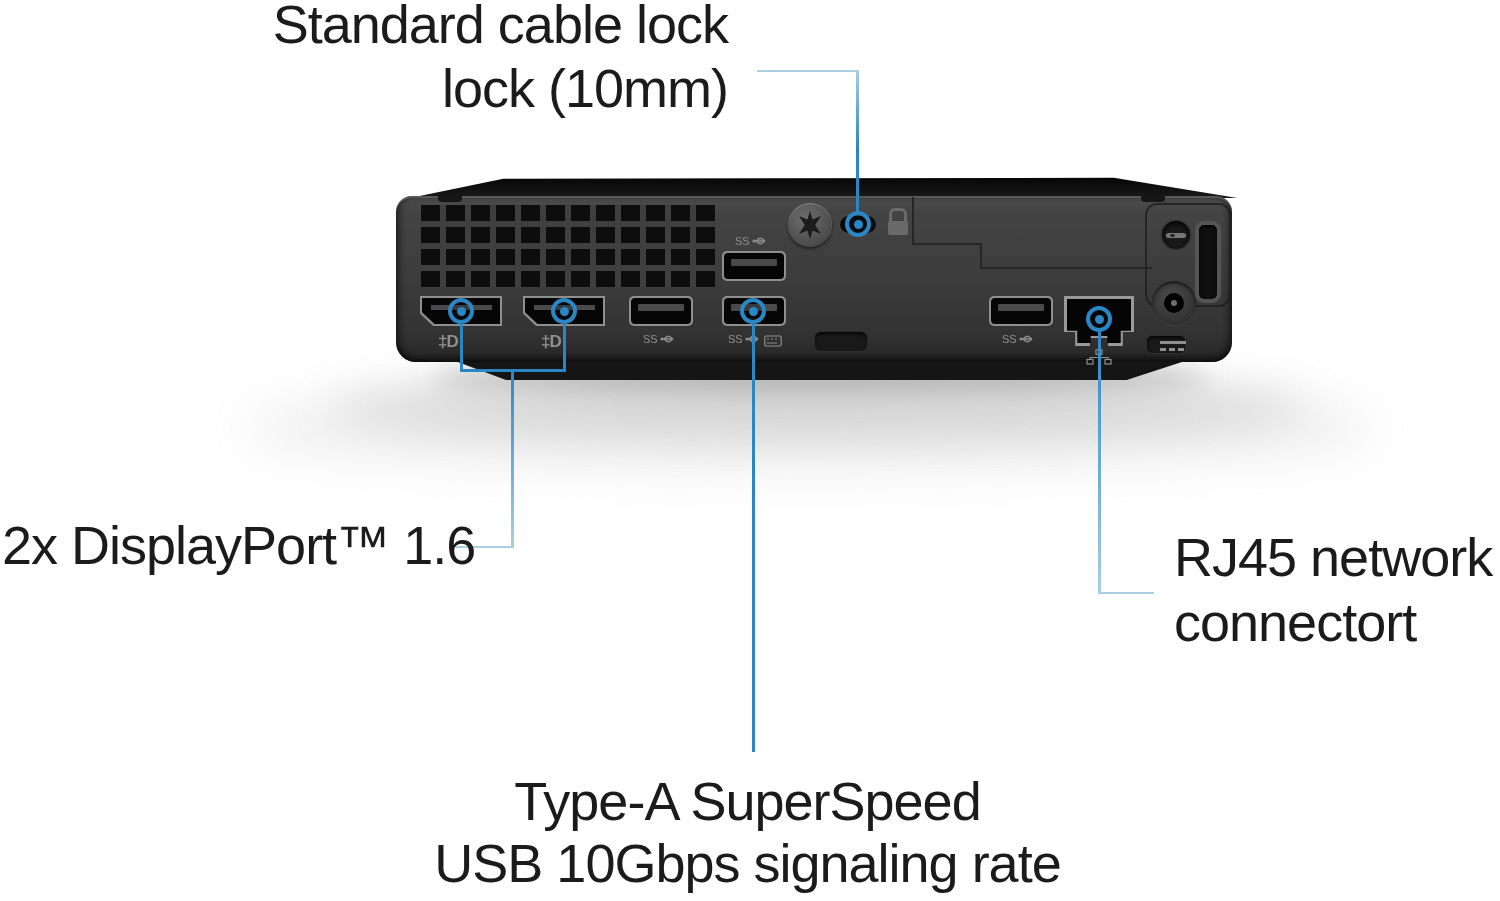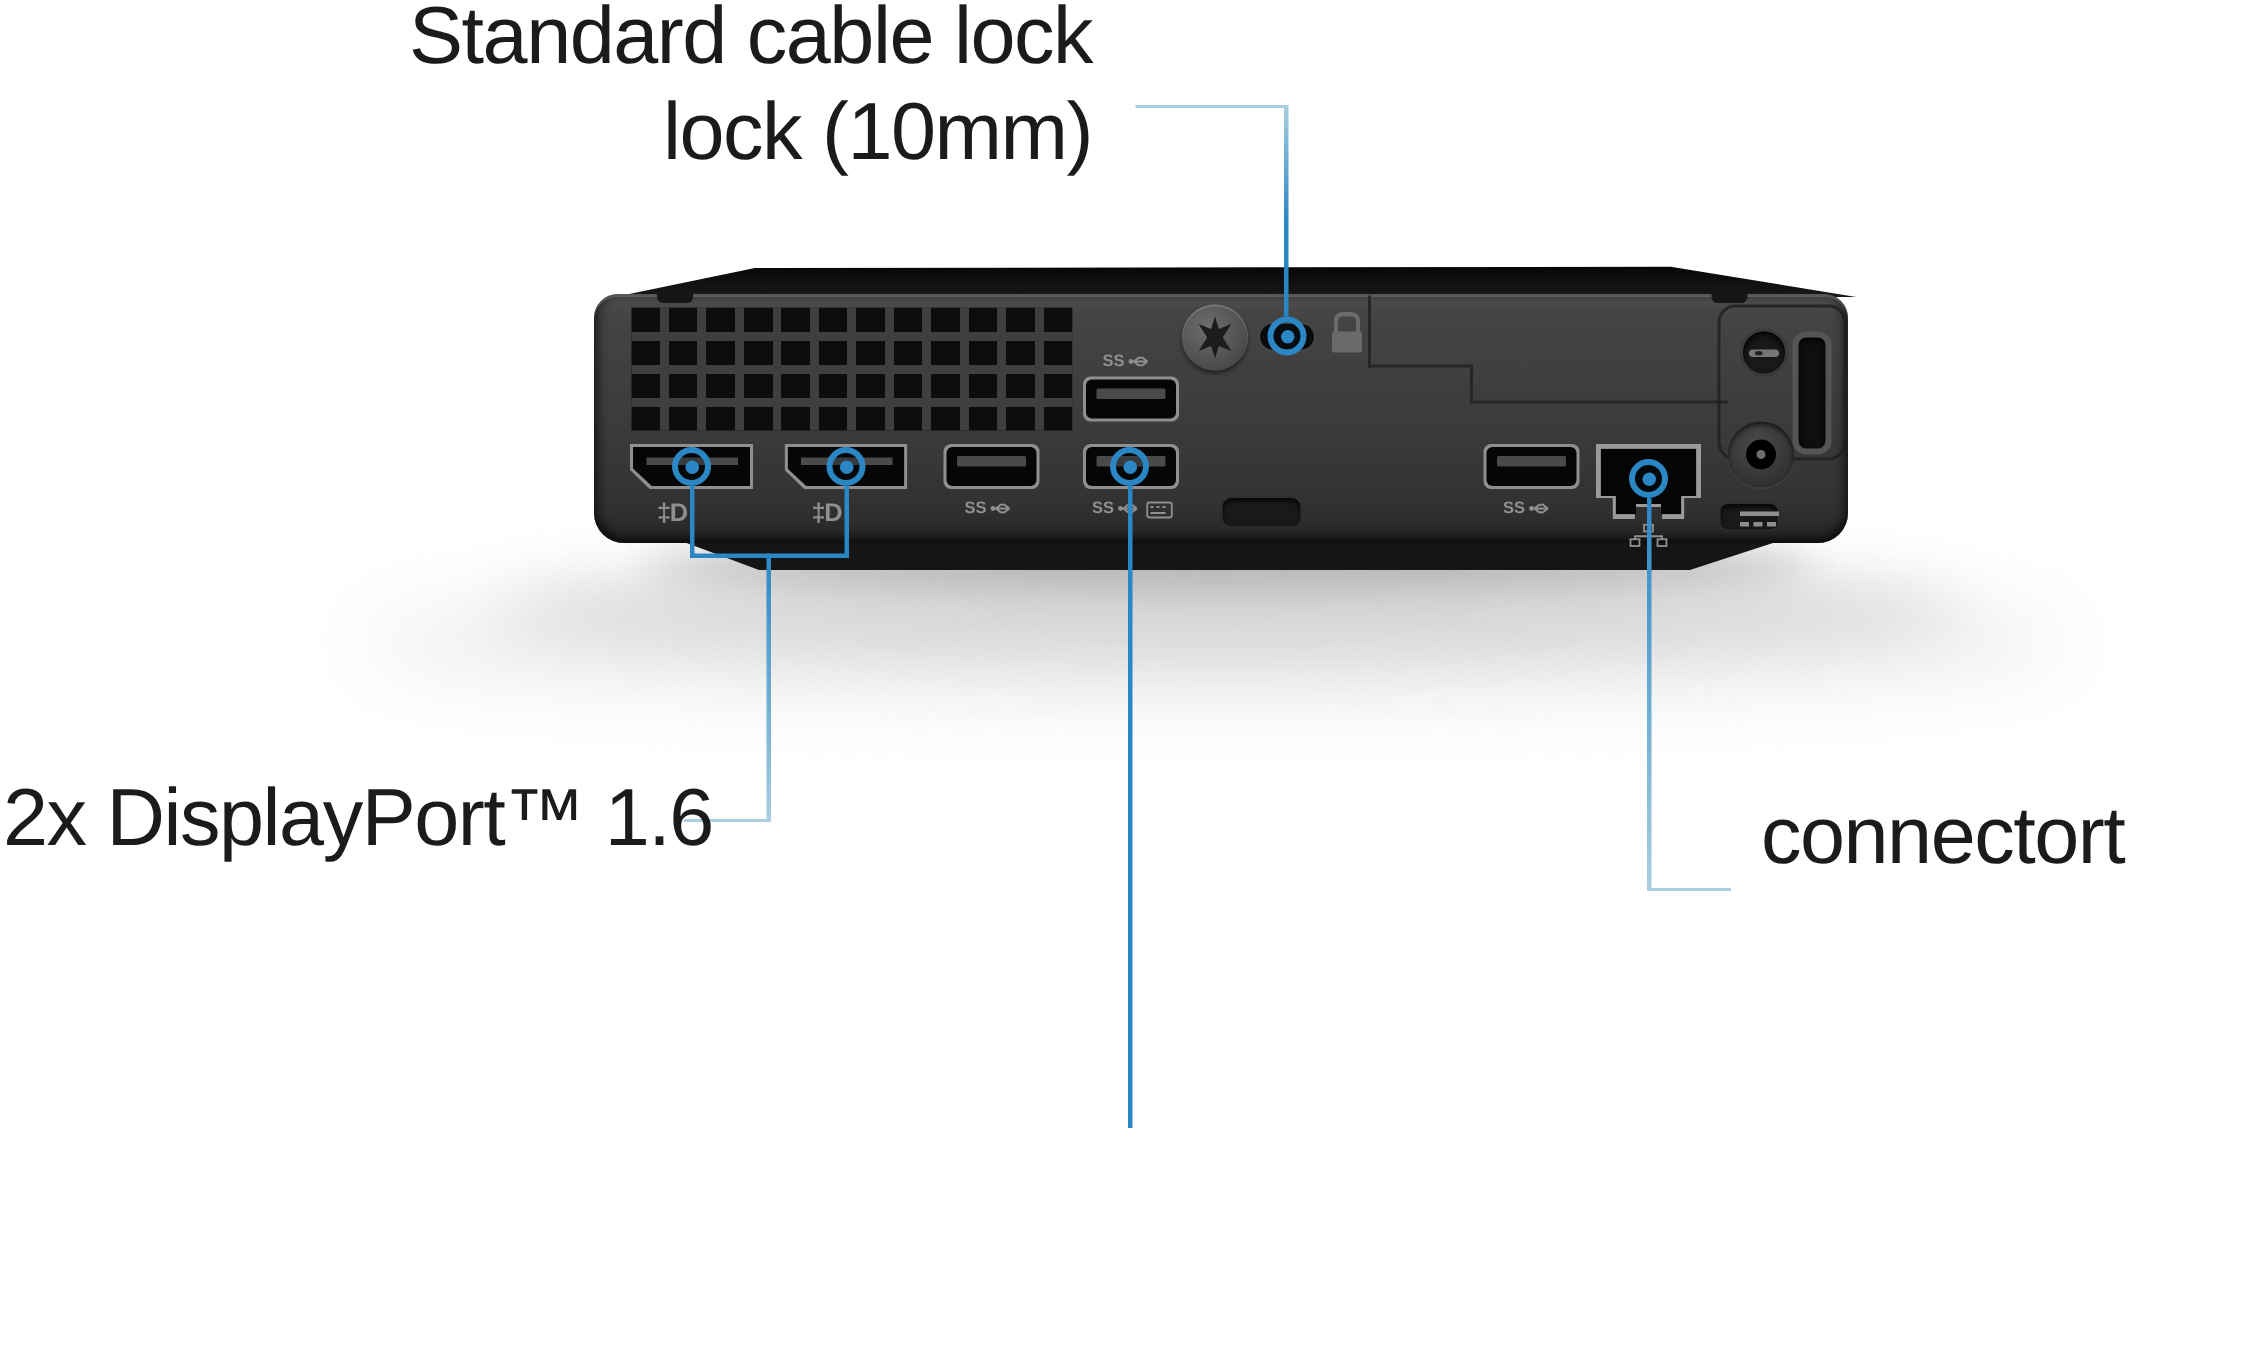--- a/index.html
+++ b/index.html
@@ -46,7 +46,7 @@
   .seam{position:absolute;background:#262626;z-index:3;}
   .icon{position:absolute;color:#8f8f8f;z-index:3;}
   .ssusb{display:flex;align-items:center;gap:1px;}
-  .ssusb b{font-size:11px;font-weight:700;letter-spacing:0;font-family:"Liberation Sans",sans-serif;}
+  .ssusb b{font-size:11px;font-weight:400;letter-spacing:0;font-family:"Liberation Sans",sans-serif;}
   .dpglyph{font-size:17px;font-weight:600;letter-spacing:-1px;}
   .slotsm{position:absolute;background:#191919;border:1px solid #2e2e2e;z-index:3;
        box-shadow:inset 0 2px 3px rgba(0,0,0,.8);}

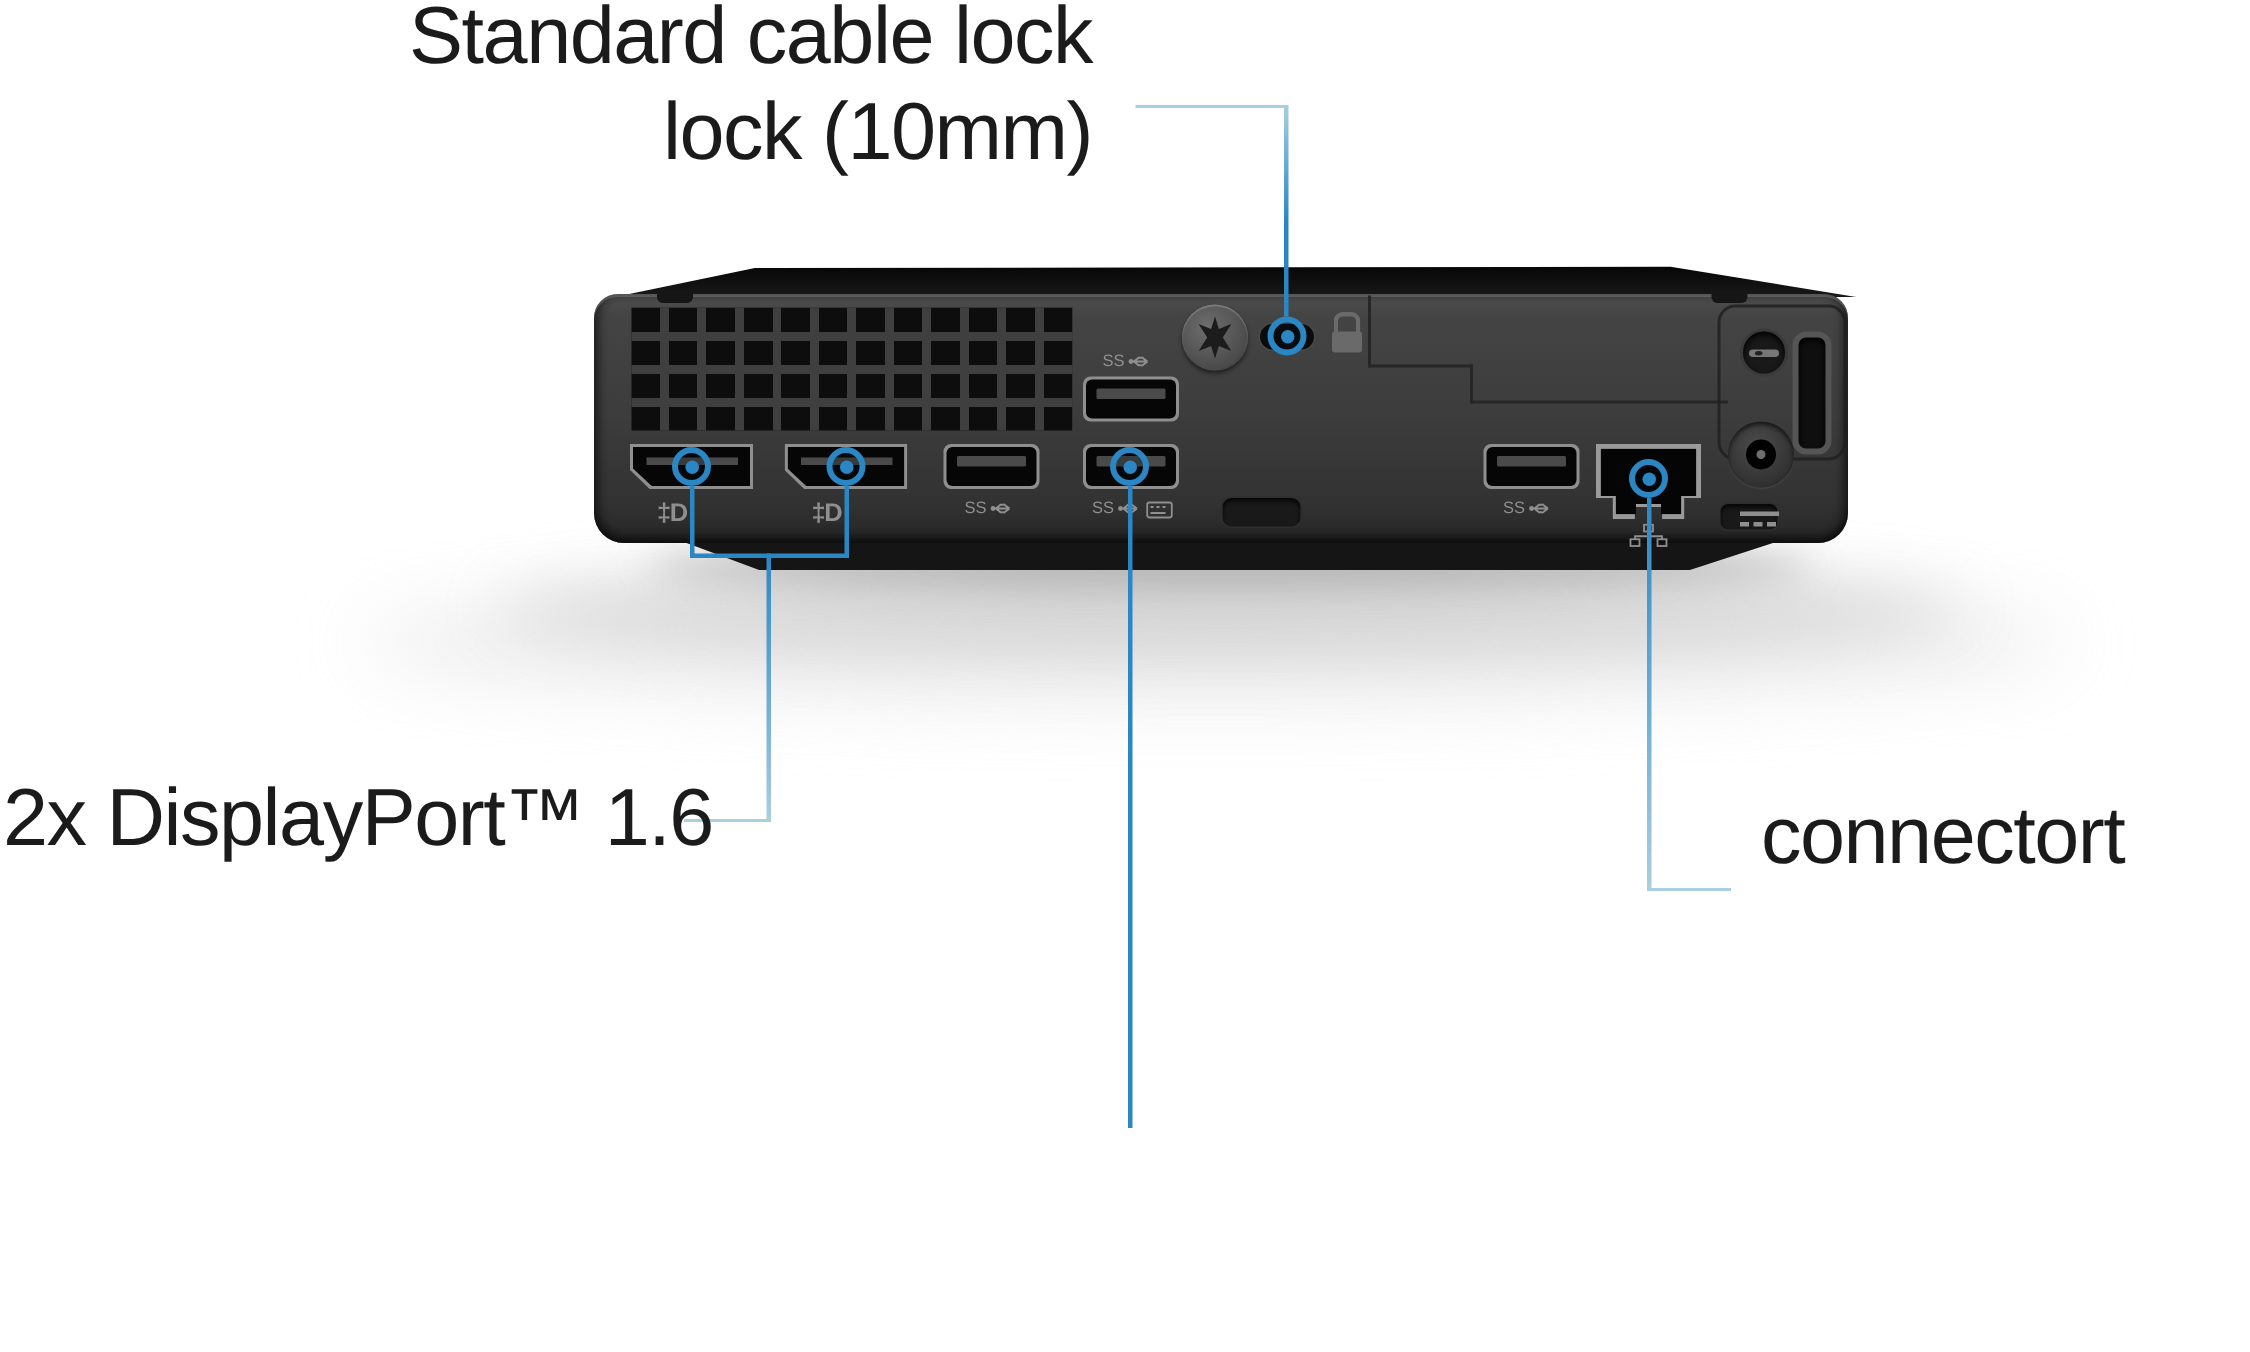--- a/index.html
+++ b/index.html
@@ -209,6 +209,7 @@
   </div>
   <div class="lbl" style="left:2px;top:513px;">2x DisplayPort™ 1.6</div>
   <div class="lbl" style="left:1174px;top:525px;line-height:65px;">
+    <div>RJ45 network</div>
     <div>connectort</div>
   </div>
 

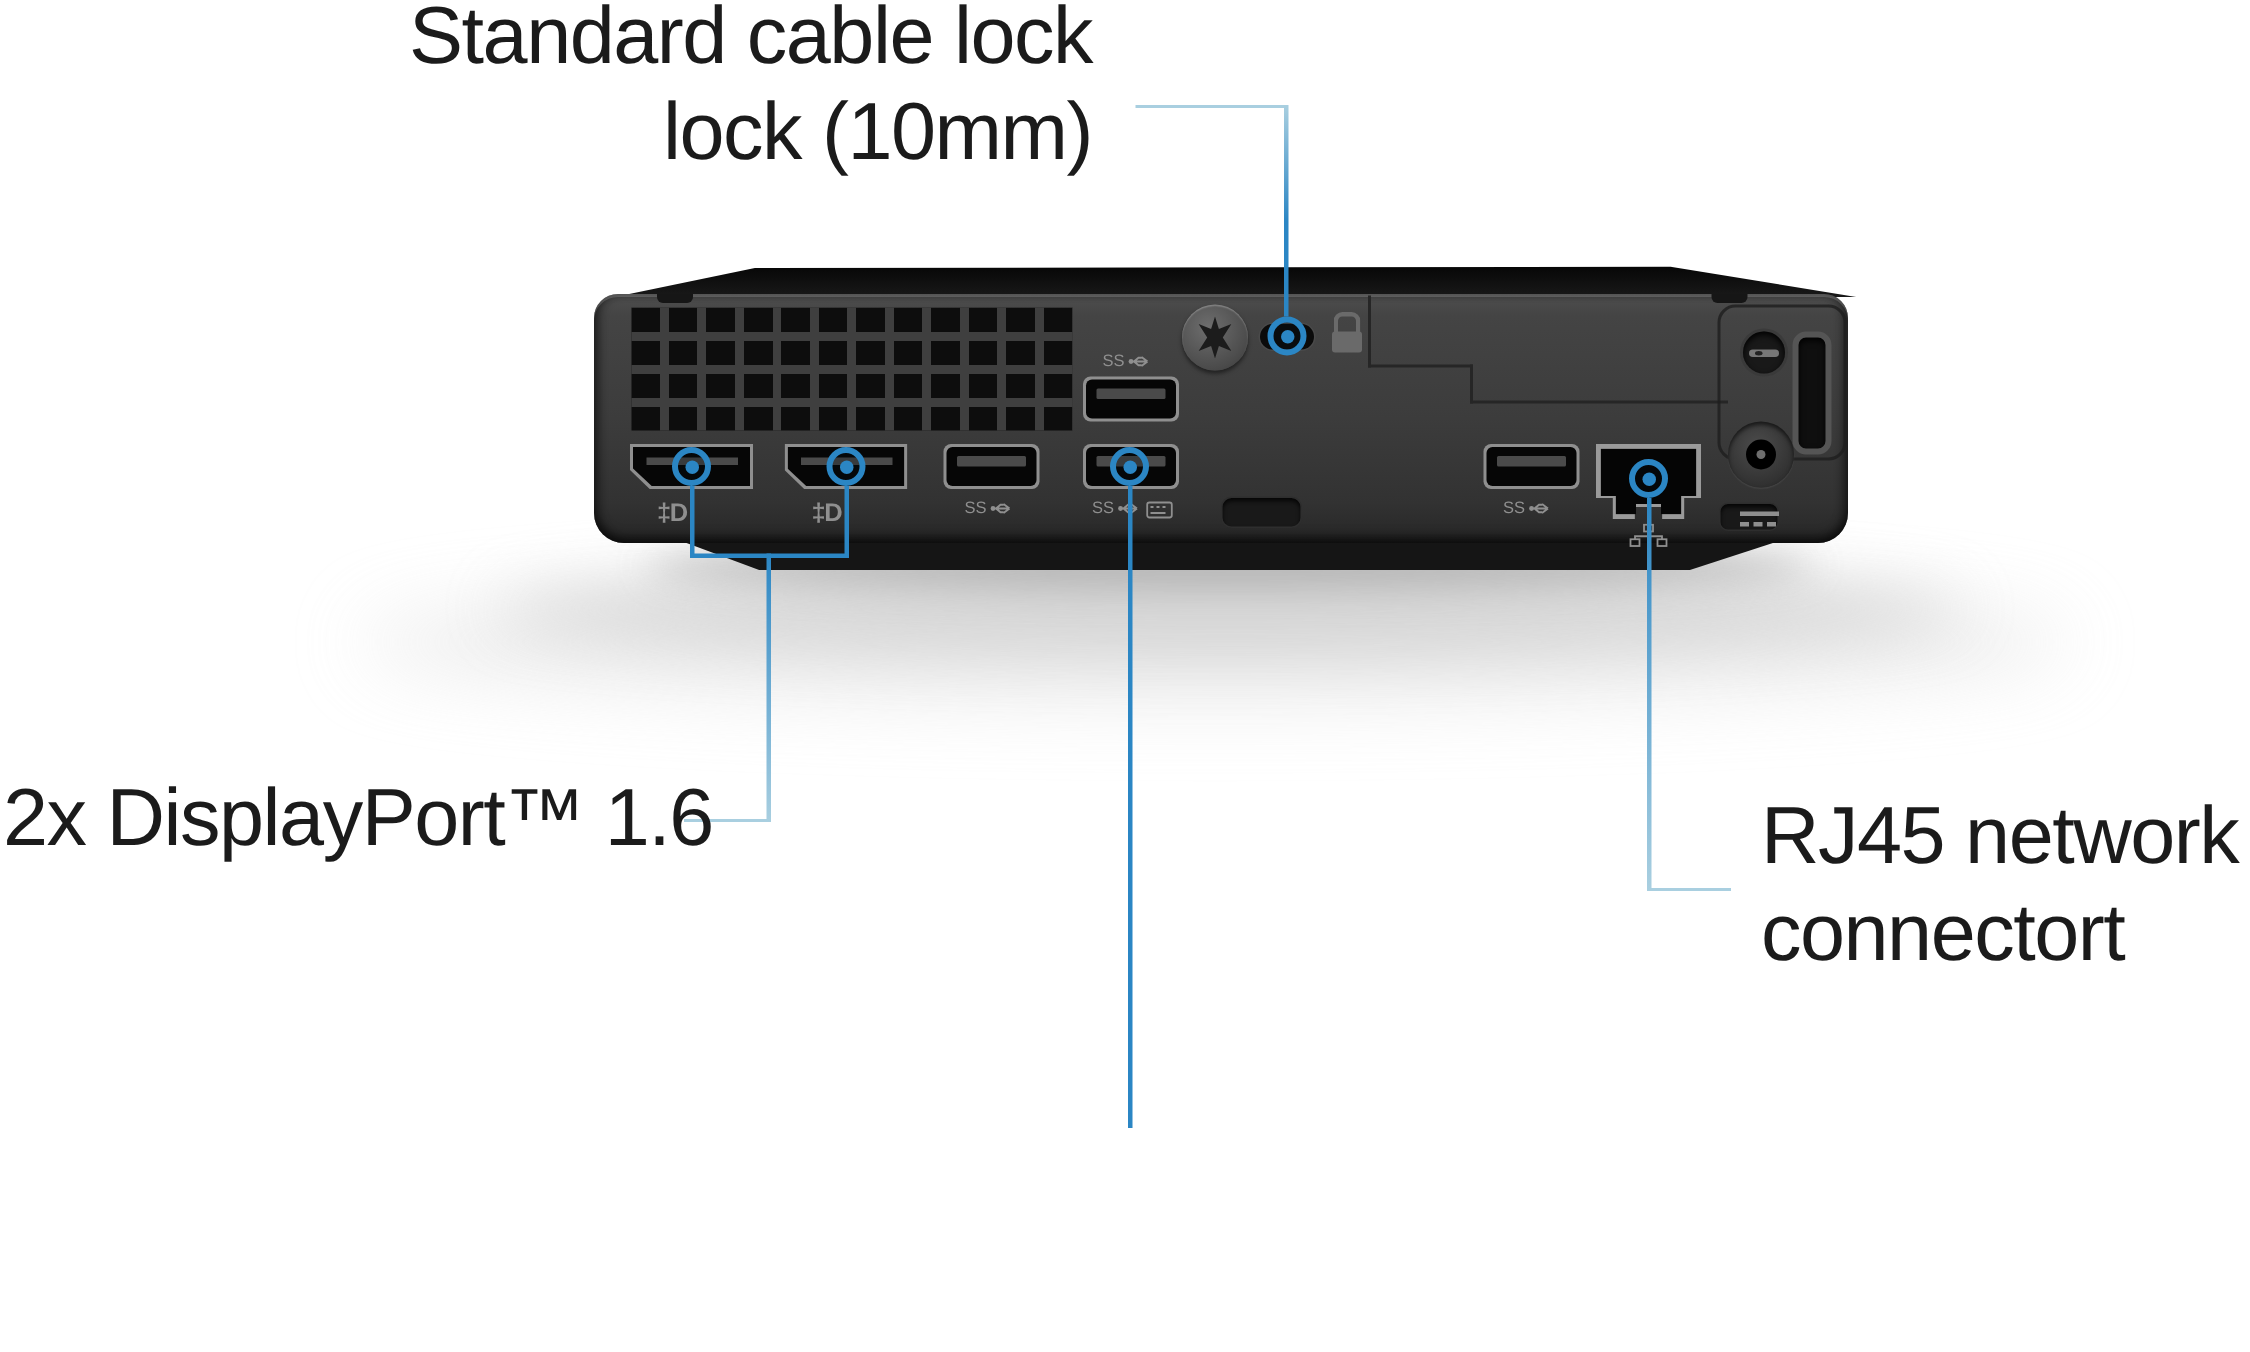--- a/index.html
+++ b/index.html
@@ -212,6 +212,10 @@
     <div>RJ45 network</div>
     <div>connectort</div>
   </div>
+  <div class="lbl" style="left:375px;top:770px;width:745px;text-align:center;line-height:62px;">
+    <div>Type-A SuperSpeed</div>
+    <div>USB 10Gbps signaling rate</div>
+  </div>
 
 </div>
 

